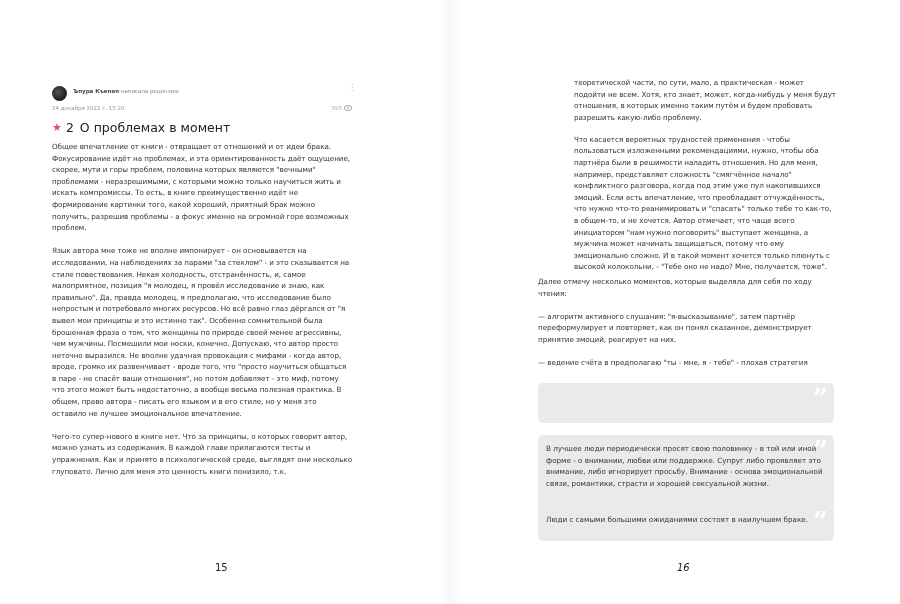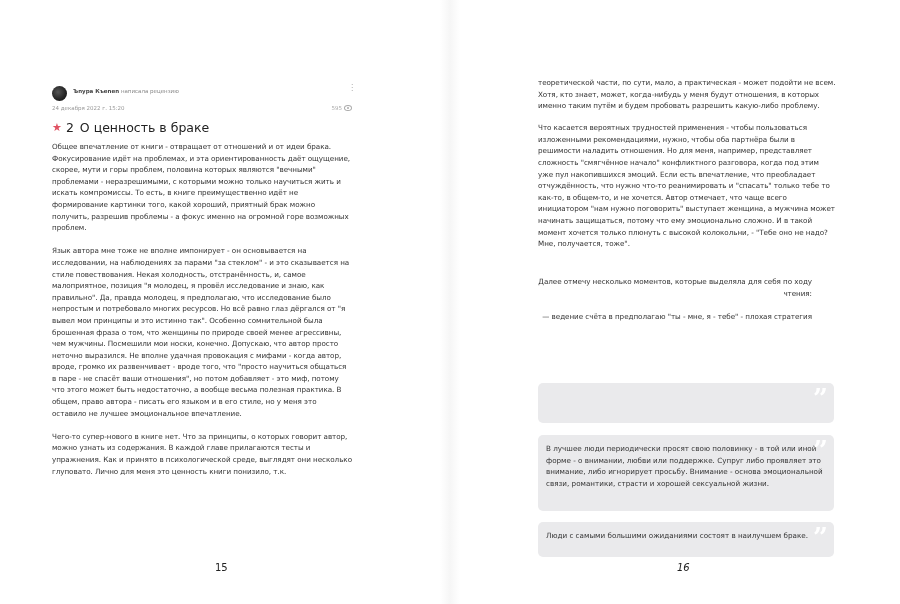--- a/index.html
+++ b/index.html
@@ -46,7 +46,7 @@
 
   
   .right-text { position: absolute; left: 88px; top: 77px; width: 298px; }
-  .right-text .para { margin-bottom: 10.5px; }
+  .right-text .para { margin-bottom: 10.5px; margin-left: 36px; }
   .moments { position: absolute; left: 88px; top: 276px; width: 300px; }
   .quote-box {
     position: absolute; left: 88px; width: 296px; background: #eaeaec; border-radius: 5px;

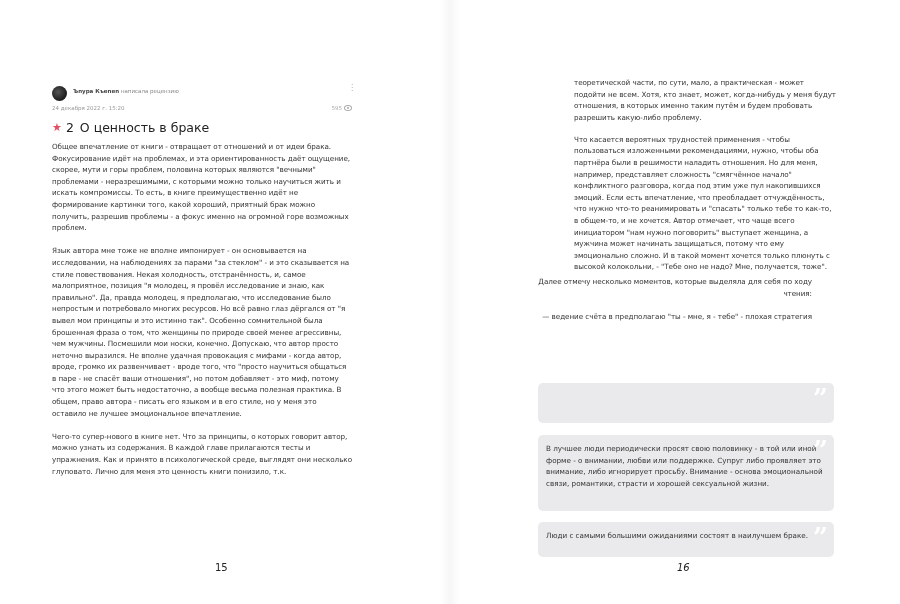--- a/index.html
+++ b/index.html
@@ -82,7 +82,7 @@
     <h2 class="post-title">
       <span class="star-icon">★</span>
       <span class="rating">2</span>
-      <span>О ценность в браке</span>
+      <span>О проблемах в момент</span>
     </h2>
     <p class="para">Общее впечатление от книги - отвращает от отношений и от идеи брака. Фокусирование идёт на проблемах, и эта ориентированность даёт ощущение, скорее, мути и горы проблем, половина которых являются "вечными" проблемами - неразрешимыми, с которыми можно только научиться жить и искать компромиссы. То есть, в книге преимущественно идёт не формирование картинки того, какой хороший, приятный брак можно получить, разрешив проблемы - а фокус именно на огромной горе возможных проблем.</p>
     <p class="para">Язык автора мне тоже не вполне импонирует - он основывается на исследовании, на наблюдениях за парами "за стеклом" - и это сказывается на стиле повествования. Некая холодность, отстранённость, и, самое малоприятное, позиция "я молодец, я провёл исследование и знаю, как правильно". Да, правда молодец, я предполагаю, что исследование было непростым и потребовало многих ресурсов. Но всё равно глаз дёргался от "я вывел мои принципы и это истинно так". Особенно сомнительной была брошенная фраза о том, что женщины по природе своей менее агрессивны, чем мужчины. Посмешили мои носки, конечно. Допускаю, что автор просто неточно выразился. Не вполне удачная провокация с мифами - когда автор, вроде, громко их развенчивает - вроде того, что "просто научиться общаться в паре - не спасёт ваши отношения", но потом добавляет - это миф, потому что этого может быть недостаточно, а вообще весьма полезная практика. В общем, право автора - писать его языком и в его стиле, но у меня это оставило не лучшее эмоциональное впечатление.</p>

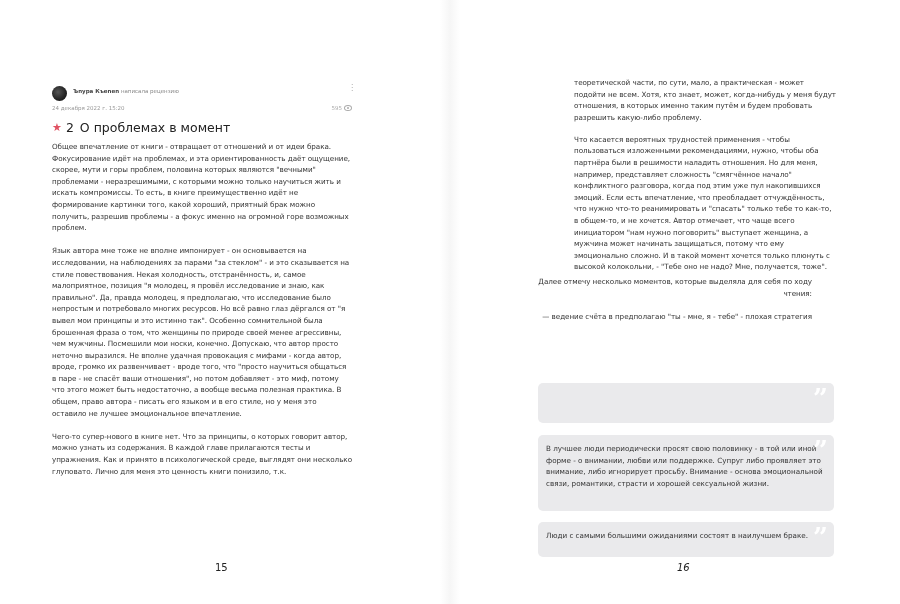--- a/index.html
+++ b/index.html
@@ -96,7 +96,7 @@
     <p class="para">теоретической части, по сути, мало, а практическая - может подойти не всем. Хотя, кто знает, может, когда-нибудь у меня будут отношения, в которых именно таким путём и будем пробовать разрешить какую-либо проблему.</p>
     <p class="para">Что касается вероятных трудностей применения - чтобы пользоваться изложенными рекомендациями, нужно, чтобы оба партнёра были в решимости наладить отношения. Но для меня, например, представляет сложность "смягчённое начало" конфликтного разговора, когда под этим уже пул накопившихся эмоций. Если есть впечатление, что преобладает отчуждённость, что нужно что-то реанимировать и "спасать" только тебе то как-то, в общем-то, и не хочется. Автор отмечает, что чаще всего инициатором "нам нужно поговорить" выступает женщина, а мужчина может начинать защищаться, потому что ему эмоционально сложно. И в такой момент хочется только плюнуть с высокой колокольни, - "Тебе оно не надо? Мне, получается, тоже".</p>
   </div>
-  <div class="moments" style="left:512px;text-align:right;">
+  <div class="moments" style="left:538px;">
     <p class="para">Далее отмечу несколько моментов, которые выделяла для себя по ходу чтения:</p>
     <p class="para">— ведение счёта в предполагаю "ты - мне, я - тебе" - плохая стратегия</p>
   </div>

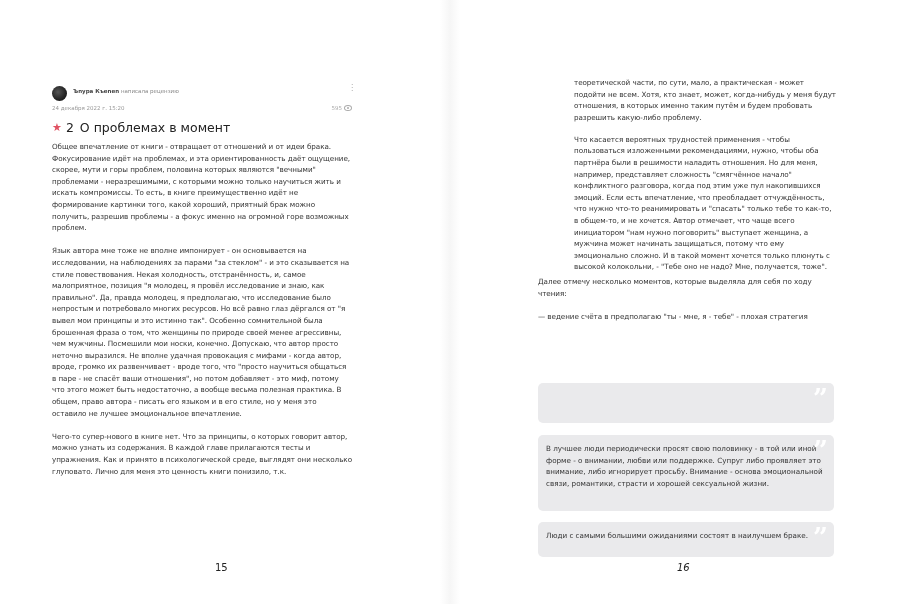--- a/index.html
+++ b/index.html
@@ -98,6 +98,7 @@
   </div>
   <div class="moments" style="left:538px;">
     <p class="para">Далее отмечу несколько моментов, которые выделяла для себя по ходу чтения:</p>
+    <p class="para">— алгоритм активного слушания: "я-высказывание", затем партнёр переформулирует и повторяет, как он понял сказанное, демонстрирует принятие эмоций, реагирует на них.</p>
     <p class="para">— ведение счёта в предполагаю "ты - мне, я - тебе" - плохая стратегия</p>
   </div>
   <div class="quote-box q1" style="left:538px;">

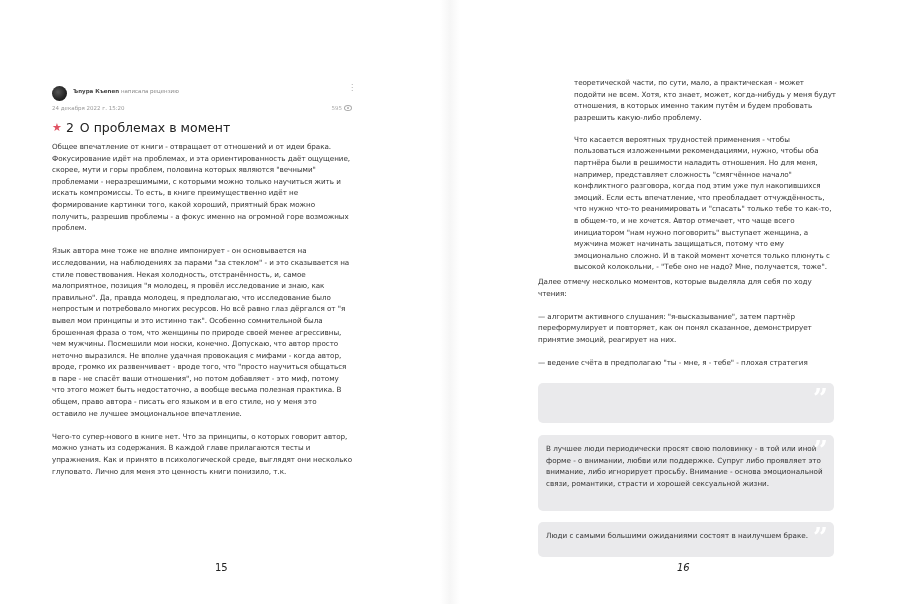--- a/index.html
+++ b/index.html
@@ -58,7 +58,7 @@
   }
   .q1 { top: 383px; height: 40px; }
   .q2 { top: 435px; height: 76px; }
-  .q3 { top: 522px; height: 35px; }
+  .q3 { top: 506px; height: 35px; }
 </style>
 </head>
 <body>

